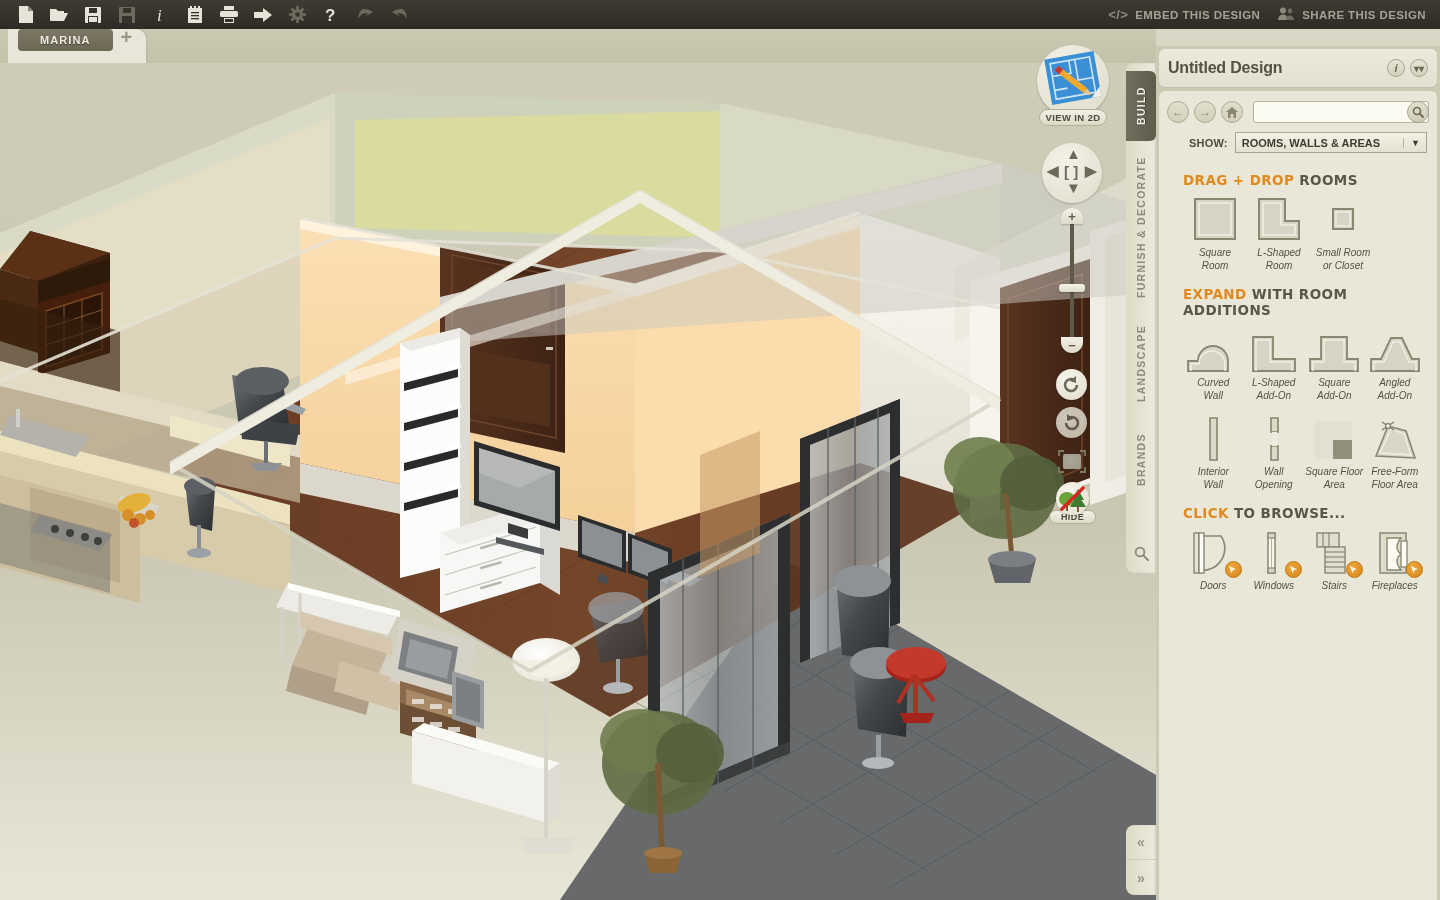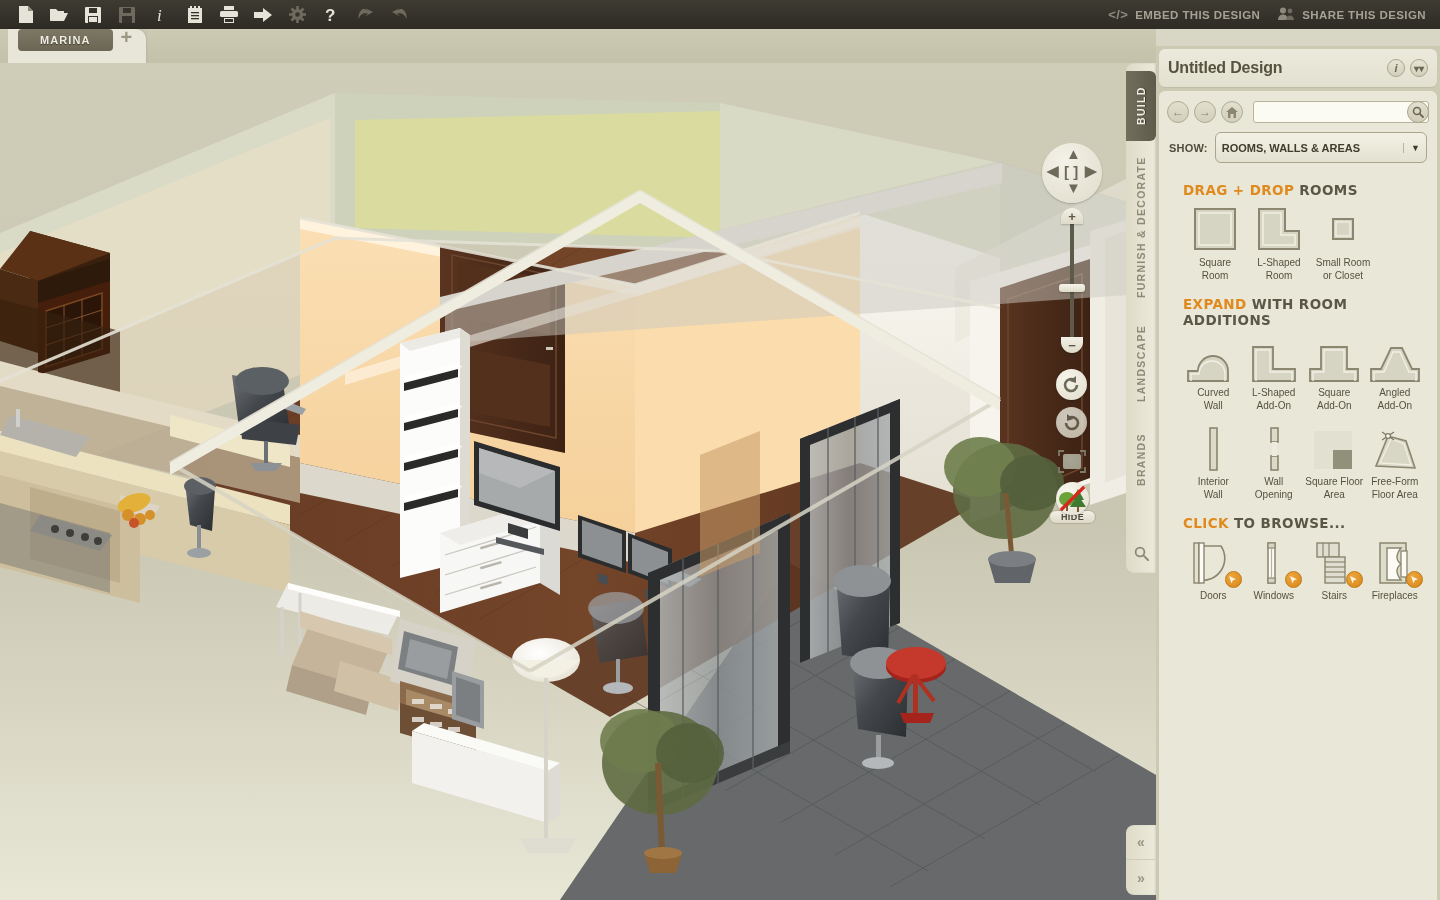--- a/index.html
+++ b/index.html
@@ -690,6 +690,27 @@
     </svg>
   </div>
 
+  <div class="view2d">
+    <div class="view2d-disc">
+      <svg width="62" height="60" viewBox="0 0 62 60">
+        <g transform="rotate(-10 31 28)">
+          <rect x="6" y="4" width="50" height="46" fill="#3b8fd4"></rect>
+          <rect x="11" y="9" width="40" height="36" fill="none" stroke="#cfe6f8" stroke-width="1.6"></rect>
+          <path d="M11 22 L30 22 L30 9" fill="none" stroke="#cfe6f8" stroke-width="1.6"></path>
+          <path d="M36 9 L36 30 L51 30" fill="none" stroke="#cfe6f8" stroke-width="1.6"></path>
+          <path d="M11 36 L24 36" fill="none" stroke="#cfe6f8" stroke-width="1.6"></path>
+          <path d="M46 50 L56 40 L56 50 Z" fill="#f0eee2"></path>
+        </g>
+        <g transform="rotate(38 31 30)">
+          <rect x="15" y="27" width="32" height="6" rx="1" fill="#f0a92c"></rect>
+          <path d="M47 27 L55 30 L47 33 Z" fill="#e5c79a"></path>
+          <path d="M53 29.2 L55 30 L53 30.8 Z" fill="#4a3320"></path>
+          <rect x="10" y="27" width="6" height="6" fill="#c8392b"></rect>
+        </g>
+      </svg>
+    </div>
+    <span class="view2d-label">VIEW IN 2D</span>
+  </div>
 
   <div class="dpad">
     <span class="dp-up">▲</span>

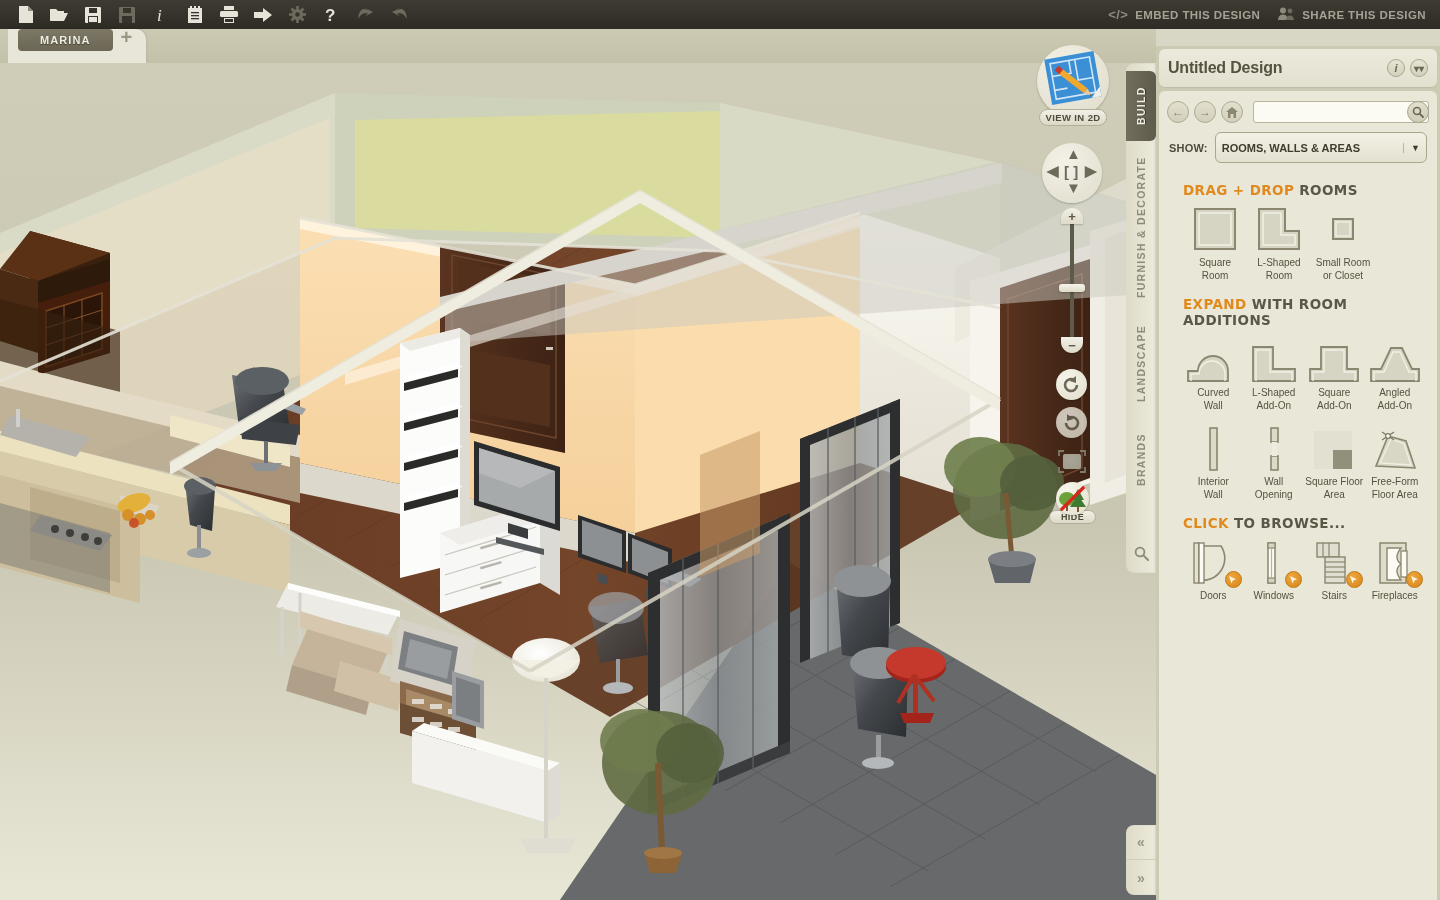--- a/index.html
+++ b/index.html
@@ -215,7 +215,7 @@
     display: flex; align-items: center; justify-content: center; cursor: pointer;
   }
   .show-row { display: flex; align-items: center; gap: 7px; padding: 3px 10px 9px; }
-  .show-label { font-size: 11px; font-weight: bold; color: #4f4c3c; letter-spacing: .2px; }
+  .show-label { font-size: 11px; font-weight: bold; color: #4f4c3c; letter-spacing: .2px; margin-left: 20px; }
   .select {
     flex: 1; height: 31px; display: flex; align-items: center;
     background: linear-gradient(to bottom,#f3f1e4,#e3e1d0);

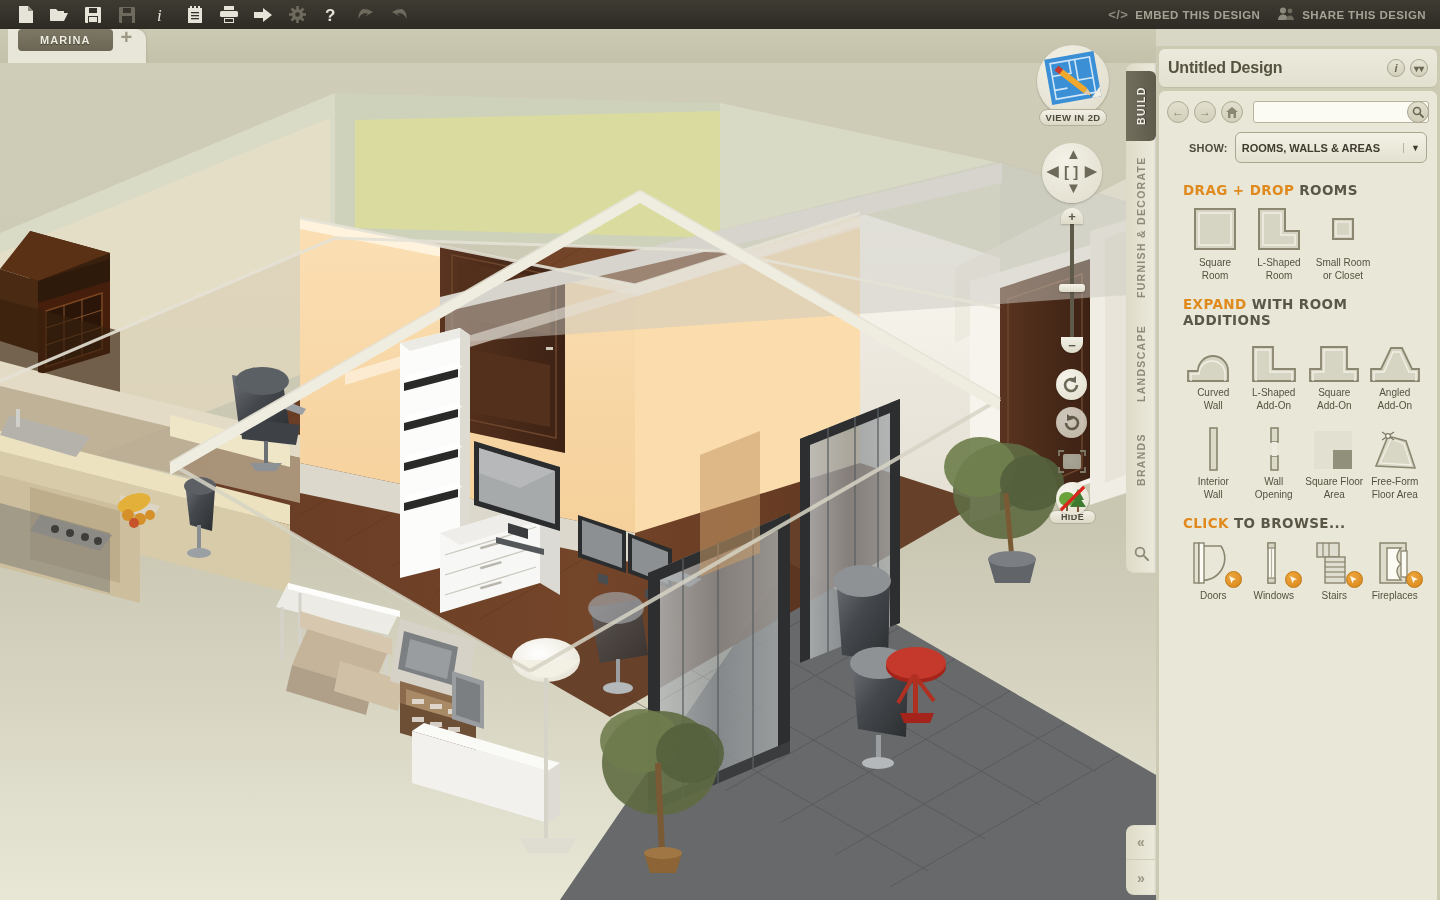--- a/index.html
+++ b/index.html
@@ -217,9 +217,9 @@
   .show-row { display: flex; align-items: center; gap: 7px; padding: 3px 10px 9px; }
   .show-label { font-size: 11px; font-weight: bold; color: #4f4c3c; letter-spacing: .2px; margin-left: 20px; }
   .select {
-    flex: 1; height: 31px; display: flex; align-items: center;
+    flex: 1; height: 21px; display: flex; align-items: center;
     background: linear-gradient(to bottom,#f3f1e4,#e3e1d0);
-    border: 1px solid #a9a58f; border-radius: 6px;
+    border: 1px solid #a9a58f; border-radius: 0;
     font-size: 11px; font-weight: bold; color: #3f3c2f; padding: 0 6px; cursor: pointer;
   }
   .select .caret {

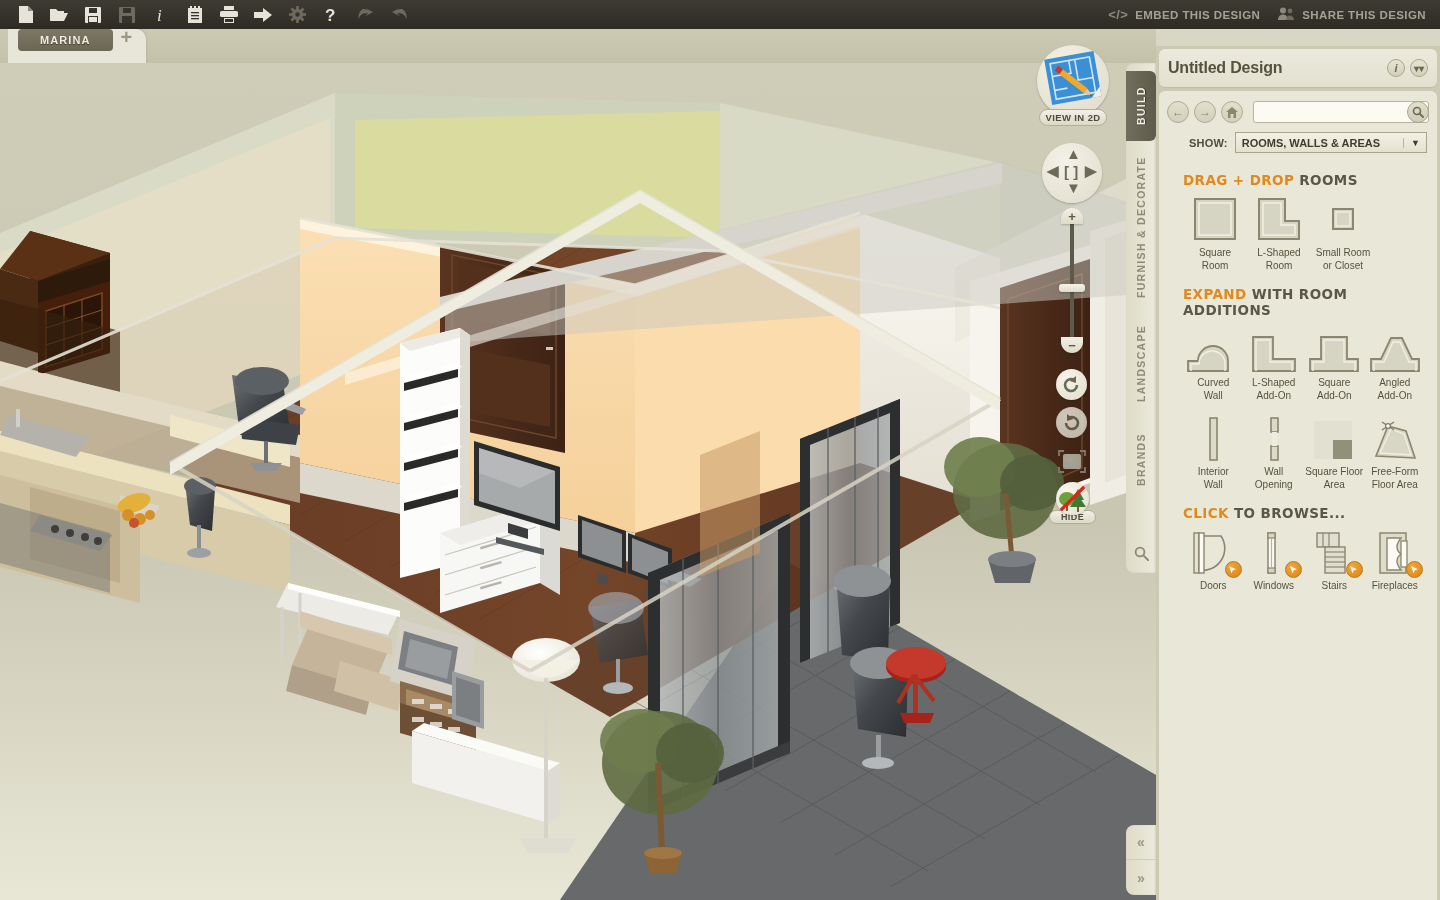--- a/index.html
+++ b/index.html
@@ -240,7 +240,7 @@
     margin-bottom: 4px; position: relative;
   }
   .item .cap {
-    font-size: 10px; color: #55523f; line-height: 12.5px; font-weight: normal;
+    font-size: 10px; color: #55523f; line-height: 12.5px; font-weight: normal; font-style: italic;
   }
   .badge {
     position: absolute; right: 2px; bottom: -2px; width: 17px; height: 17px;

